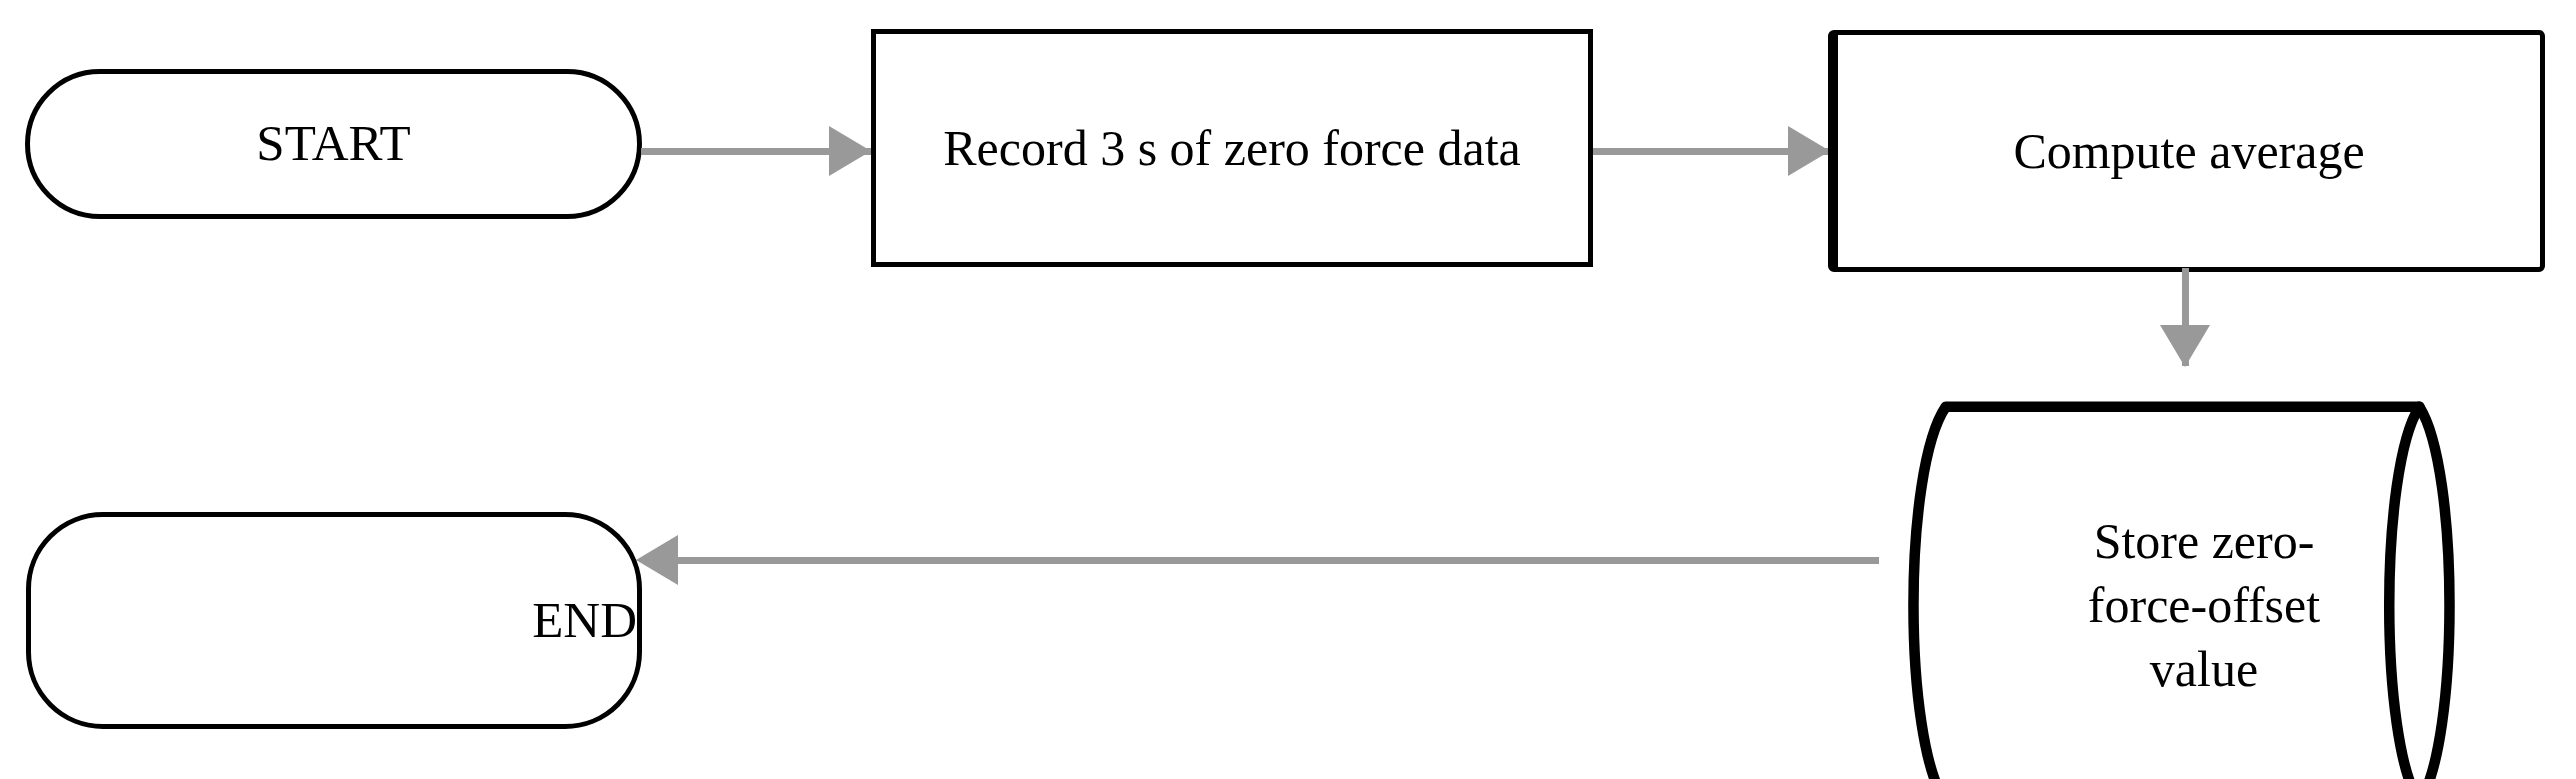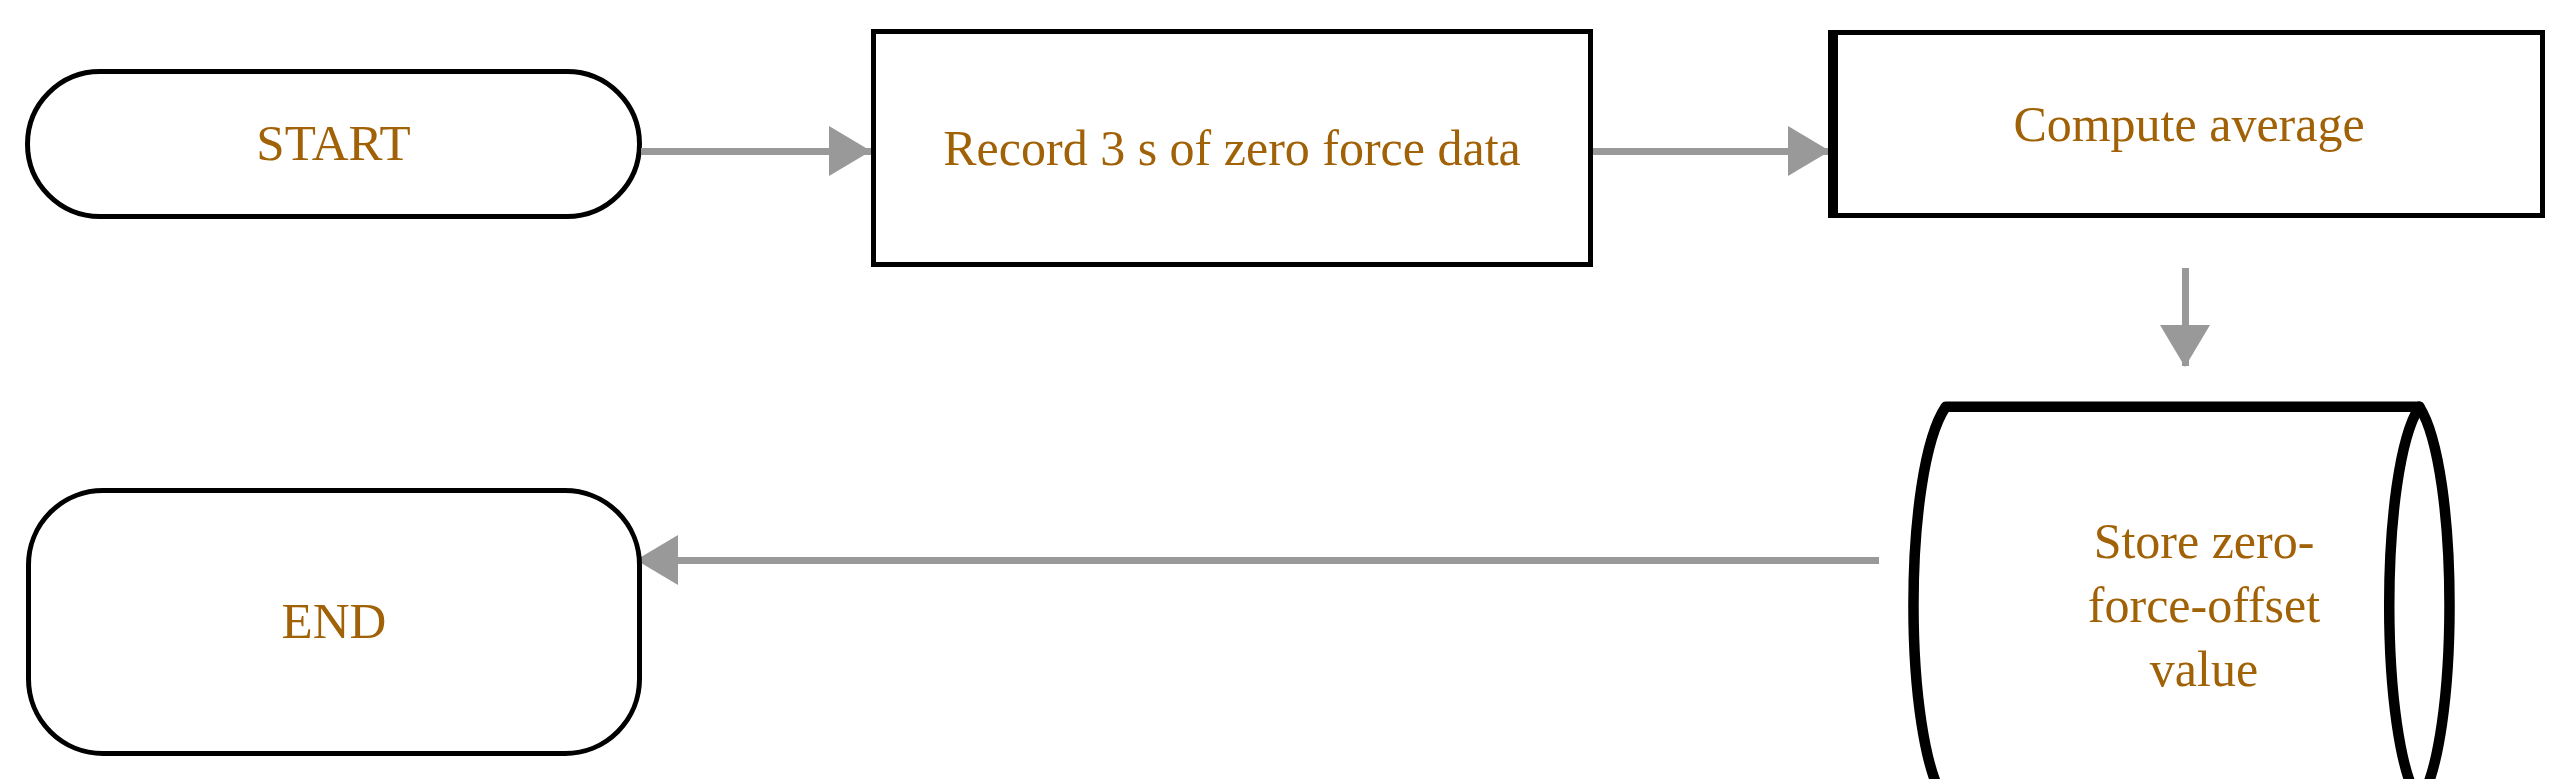--- a/index.html
+++ b/index.html
@@ -31,7 +31,7 @@
     display: block;
     line-height: 1.28;
     white-space: pre-line;
-    color: #a16207;
+    color: #000000;
     font-family: Liberation Serif, serif;
   }
 

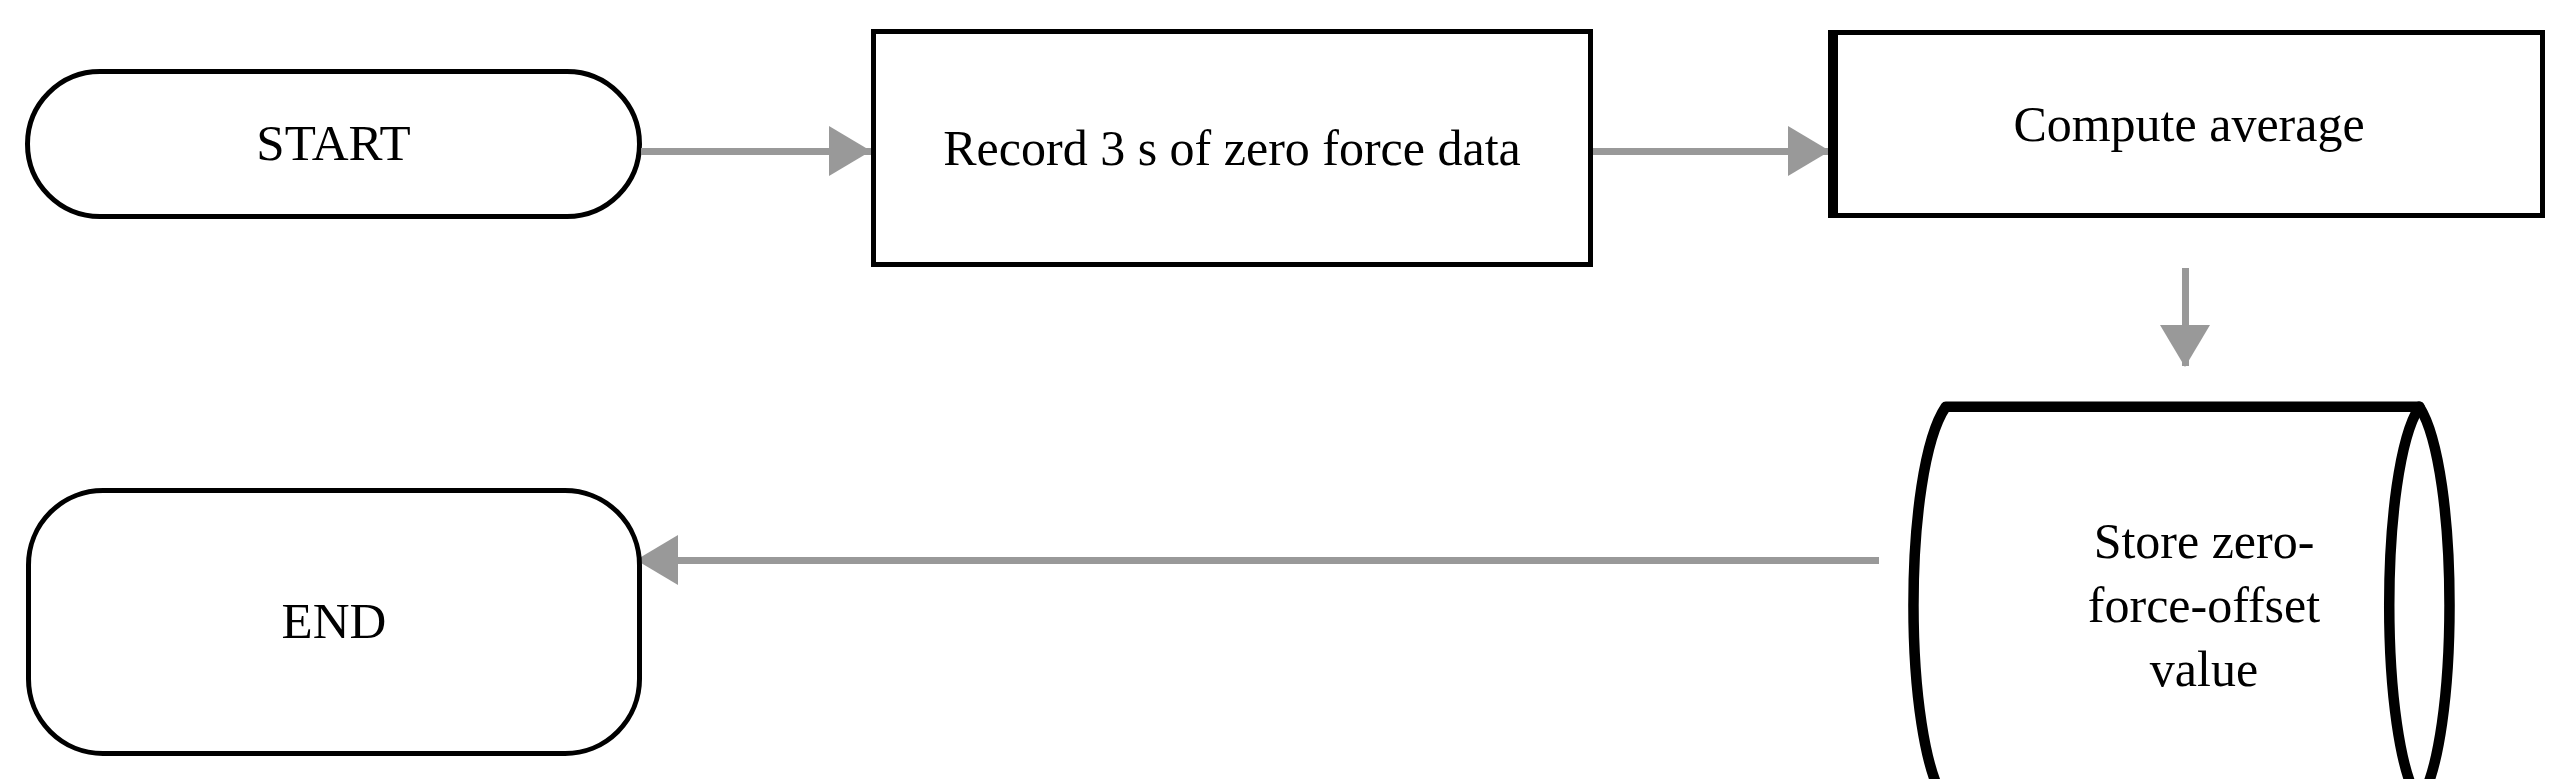--- a/index.html
+++ b/index.html
@@ -72,10 +72,11 @@
     left: 1828px;
     top: 30px;
     width: 717px;
-    height: 188px;
+    height: 242px;
     font-size: 50px;
     padding: 0 25px;
     border-left-width: 10.5px;
+    border-radius: 6px;
   }
 
   

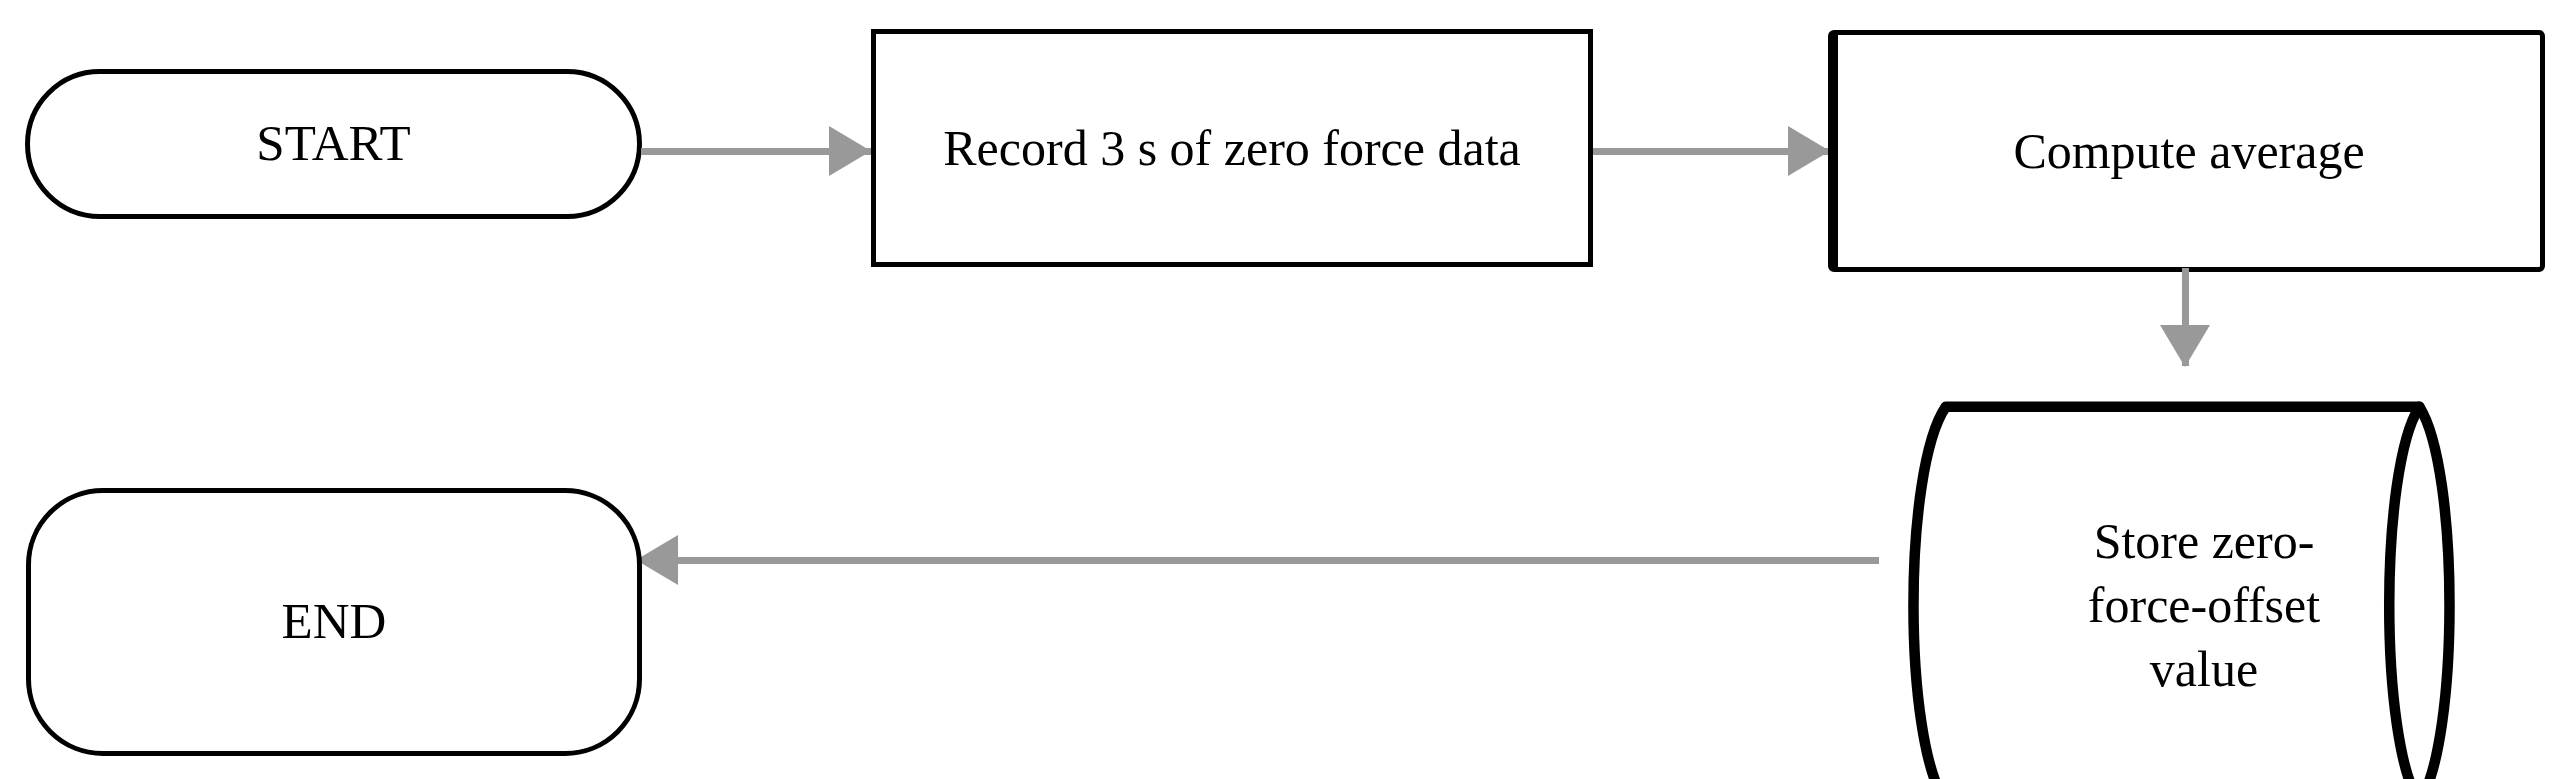--- a/index.html
+++ b/index.html
@@ -49,10 +49,11 @@
   }
   #node-end {
     left: 26px;
-    top: 488px;
+    top: 512px;
     width: 616px;
-    height: 268px;
+    height: 217px;
     font-size: 51px;
+    justify-content: flex-end;
   }
 
   

